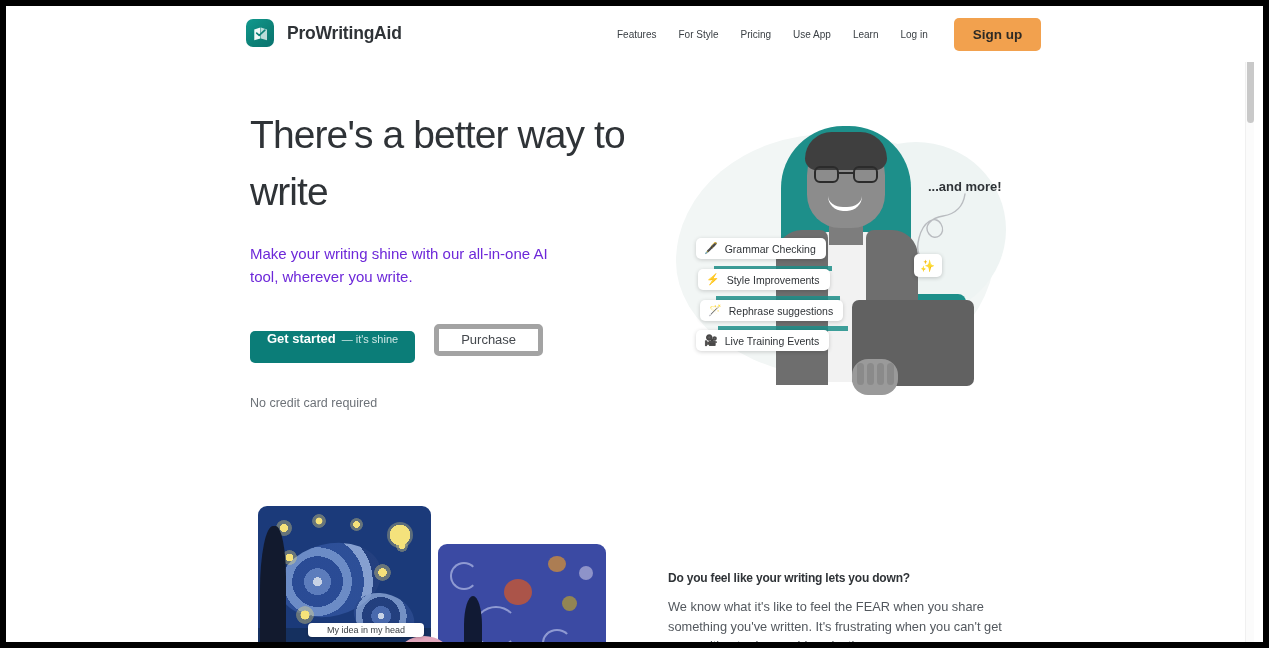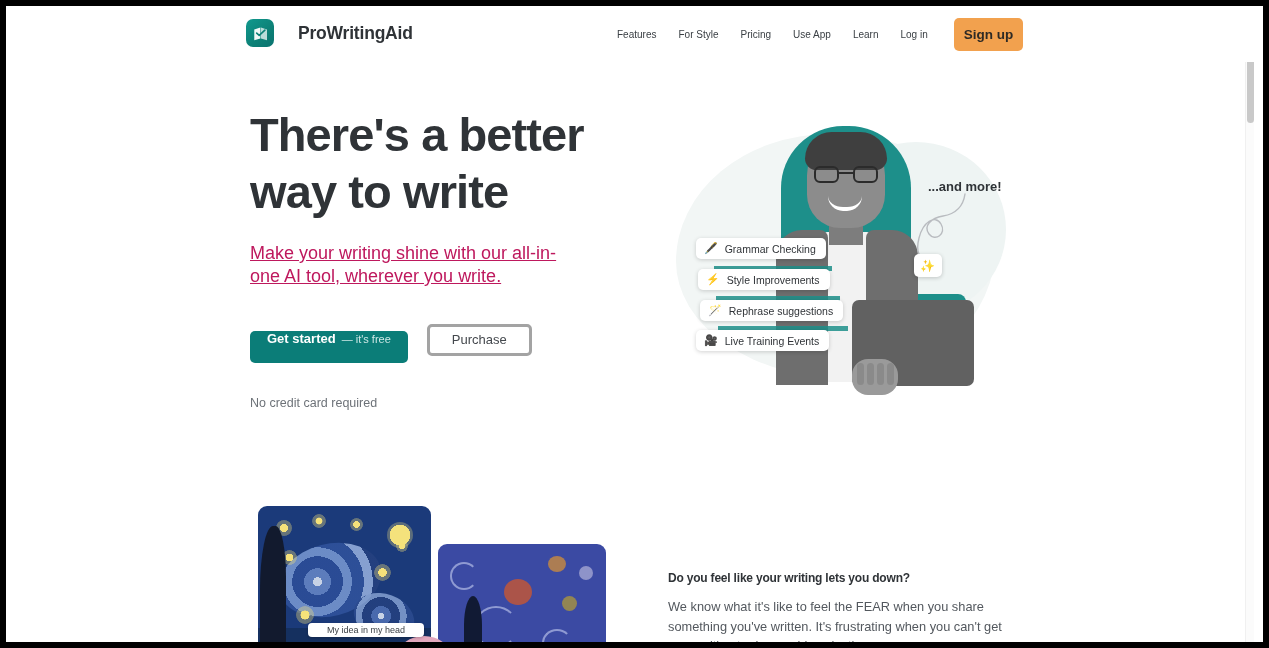--- a/index.html
+++ b/index.html
@@ -58,7 +58,7 @@
   #brand {
     position: absolute;
     left: 240px; top: 13px;
-    display: flex; align-items: center; gap: 24px;
+    display: flex; align-items: center; gap: 13px;
     cursor: pointer;
   }
   #logo-mark {

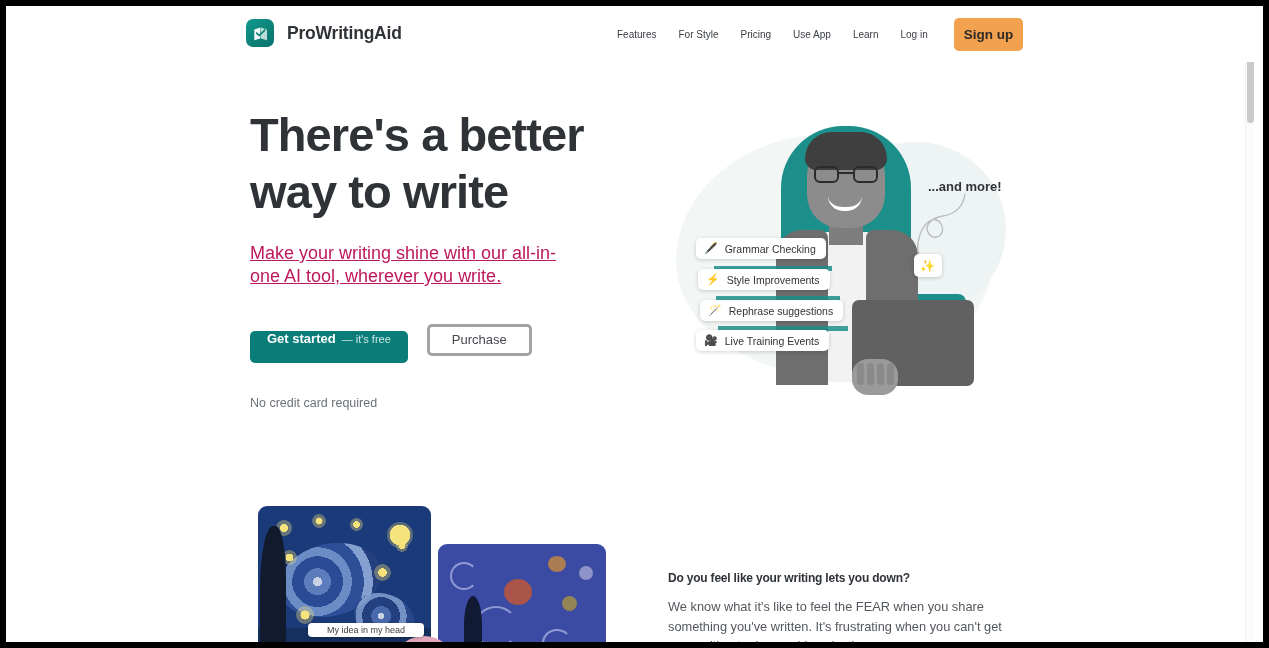--- a/index.html
+++ b/index.html
@@ -92,7 +92,7 @@
     color: #2e2a25;
     font-size: 13.5px;
     font-weight: bold;
-    padding: 9px 10px;
+    padding: 9px 19px;
     border: none;
     border-radius: 5px;
     cursor: pointer;

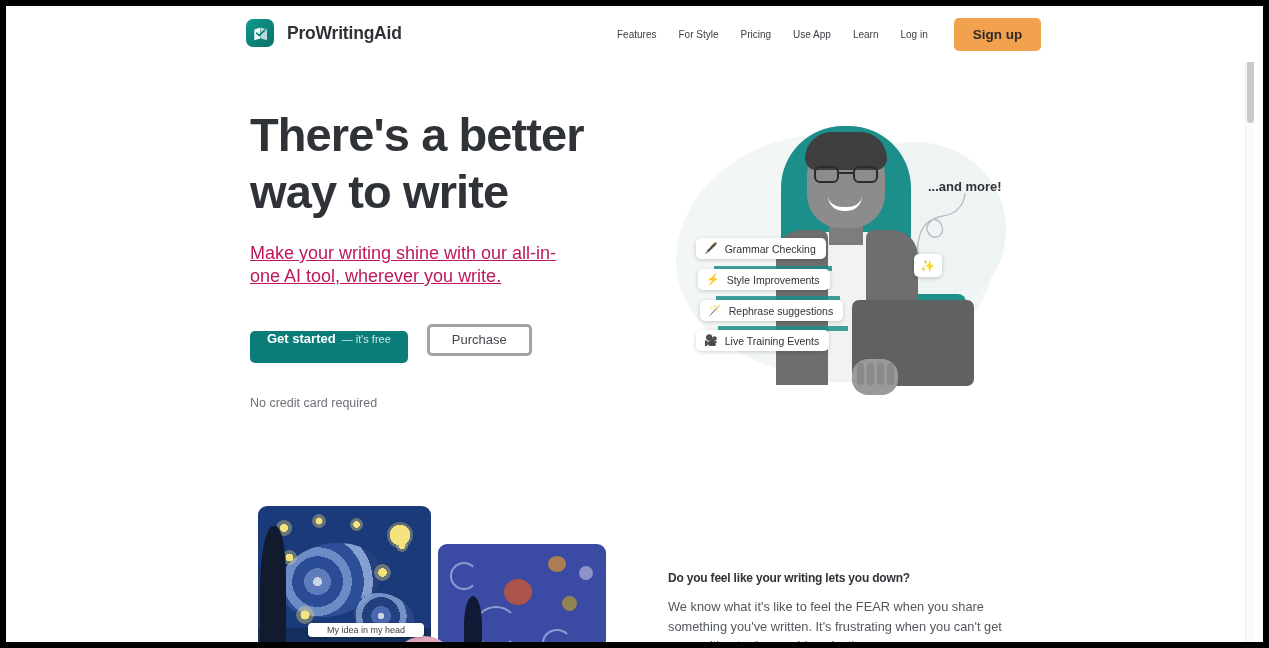--- a/index.html
+++ b/index.html
@@ -103,9 +103,9 @@
   
   #hero-text { position: absolute; left: 244px; top: 100px; width: 400px; }
   #headline {
-    font-size: 47px;
+    font-size: 39px;
     line-height: 57px;
-    font-weight: bold;
+    font-weight: normal;
     color: #2f3337;
     letter-spacing: -0.9px;
   }

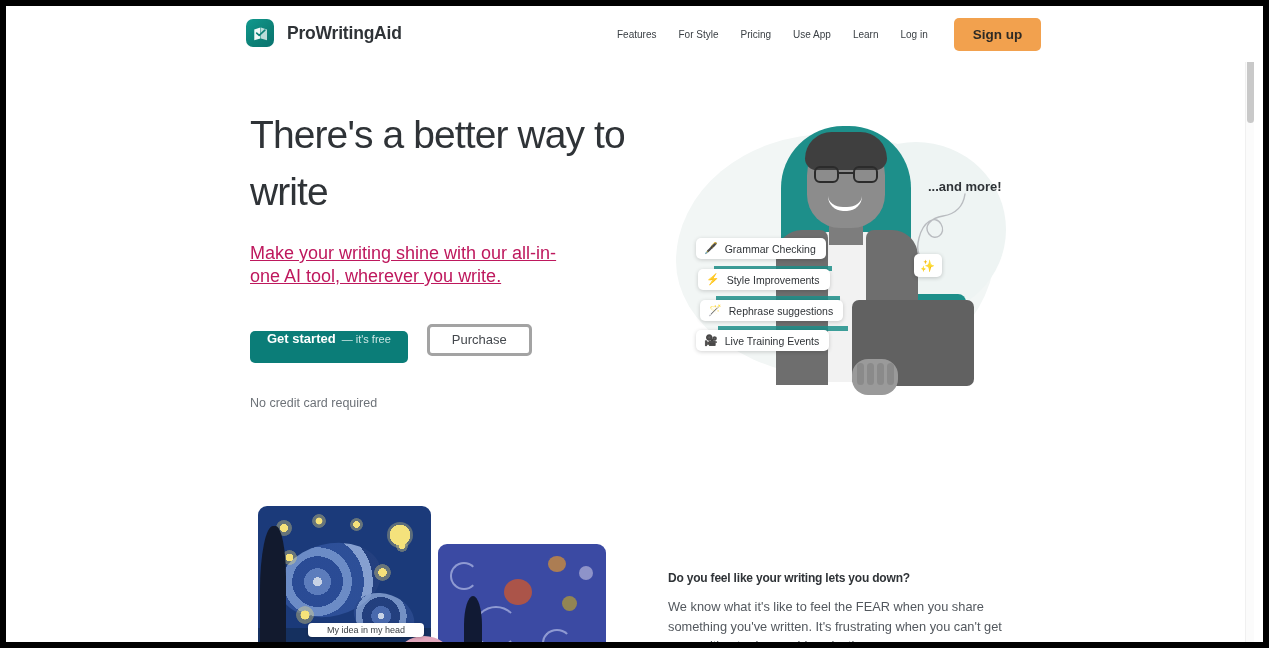--- a/index.html
+++ b/index.html
@@ -111,11 +111,10 @@
   }
   #subhead {
     margin-top: 22px;
-    font-size: 18px;
+    font-size: 15px;
     line-height: 23px;
-    color: #be185d;
+    color: #6d28d9;
     width: 330px;
-    text-decoration: underline;
   }
   #cta-row { margin-top: 28px; display: flex; align-items: center; gap: 19px; }
   #get-started-btn {

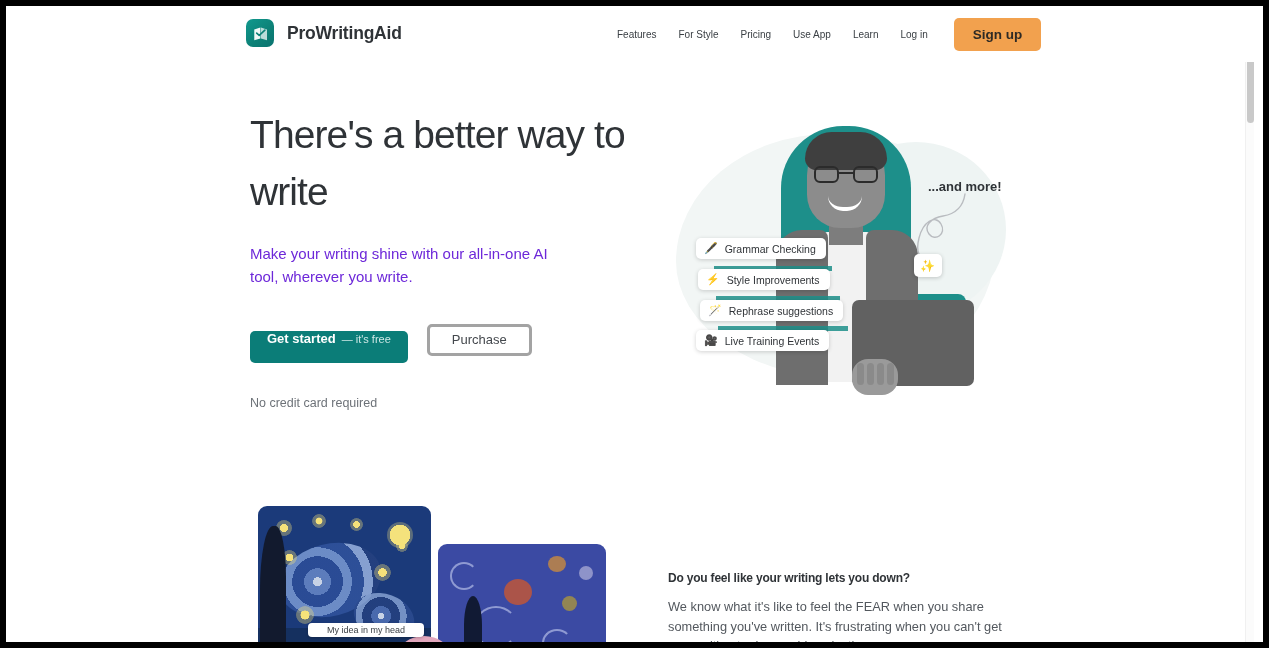--- a/index.html
+++ b/index.html
@@ -417,7 +417,7 @@
     <div id="cta-row">
       <button id="get-started-btn">
         <span id="gs-main">Get started</span>
-        <span id="gs-sub">— it's free</span>
+        <span id="gs-sub">— it's shine</span>
       </button>
       <button id="purchase-btn">Purchase</button>
     </div>

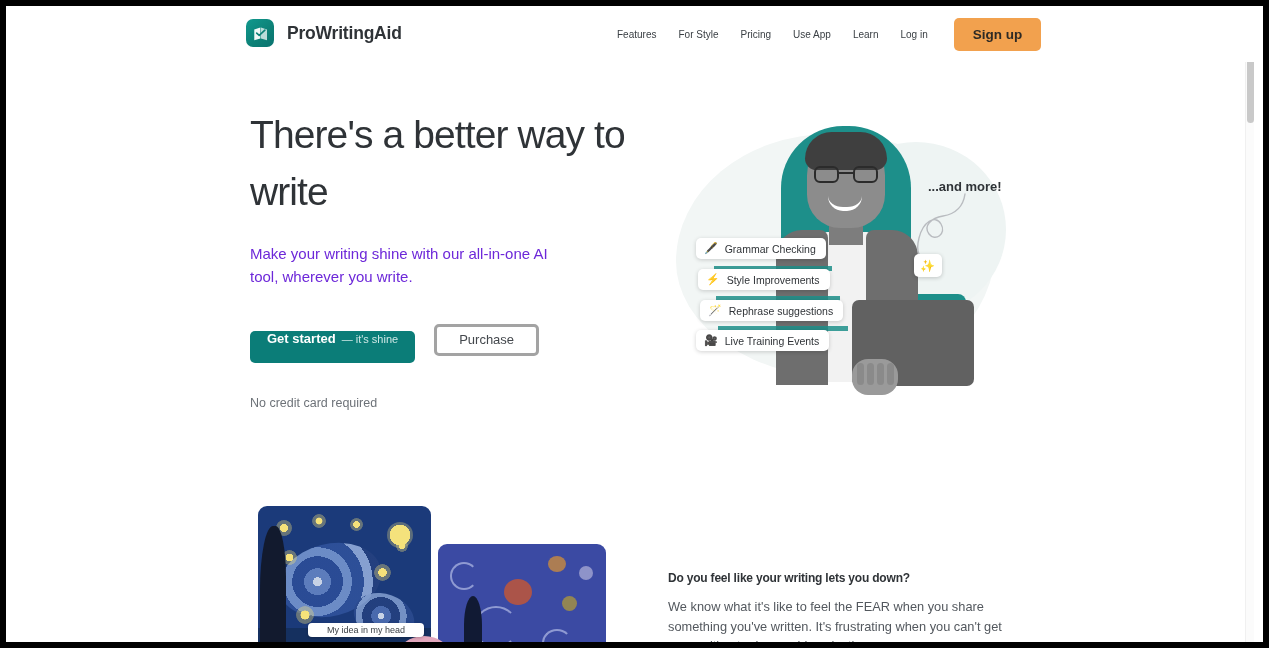--- a/index.html
+++ b/index.html
@@ -130,7 +130,7 @@
   #gs-sub  { color: #cfe8e6; font-size: 11px; }
   #purchase-btn {
     background: #ffffff;
-    border: 3px solid #a3a3a3;
+    border: 5px solid #a3a3a3;
     border-radius: 5px;
     padding: 0 22px; height: 32px;
     color: #44484d; font-size: 13px;

